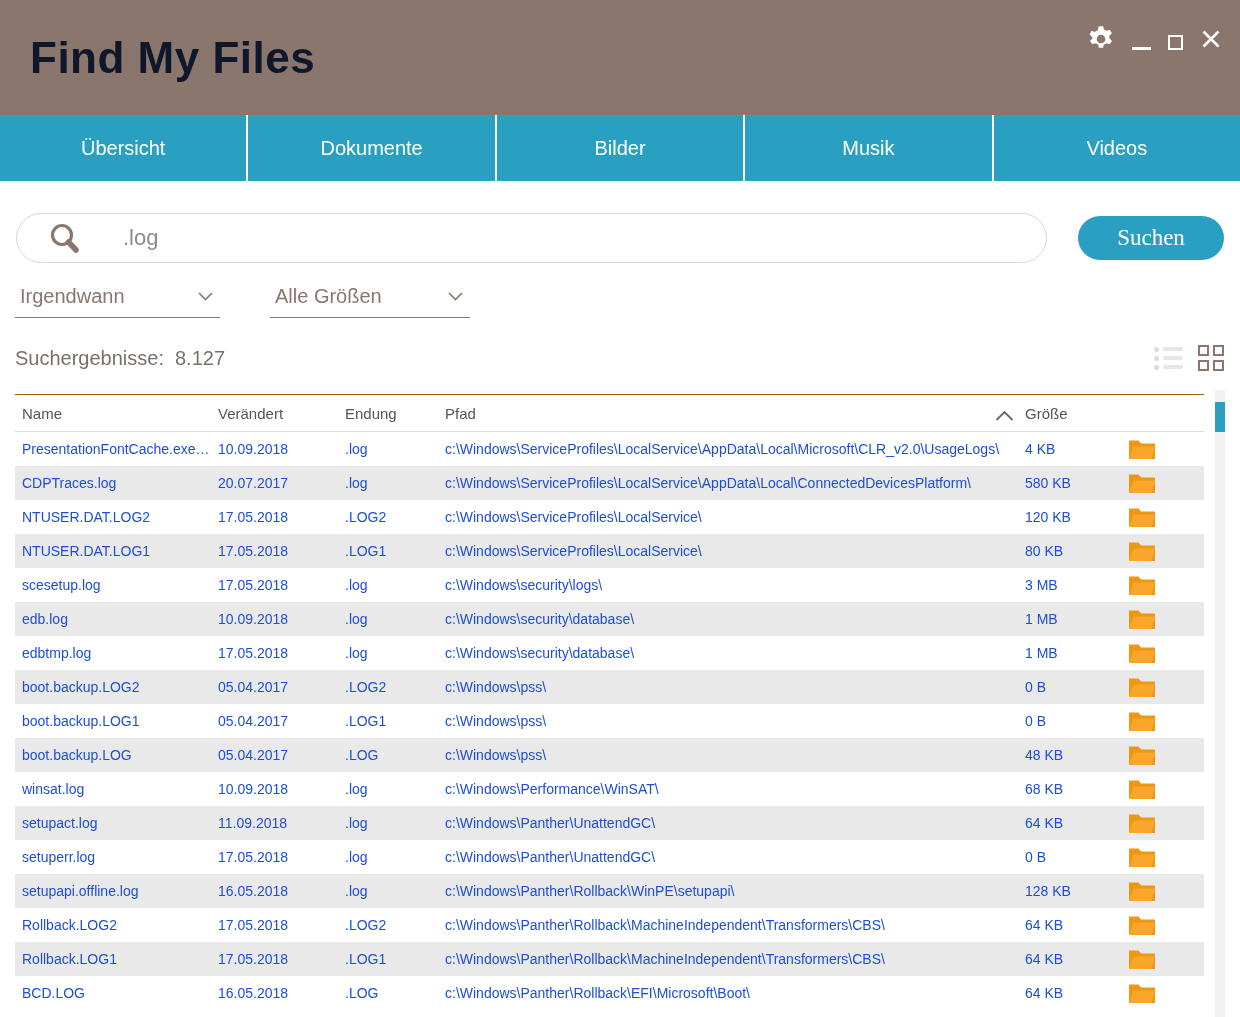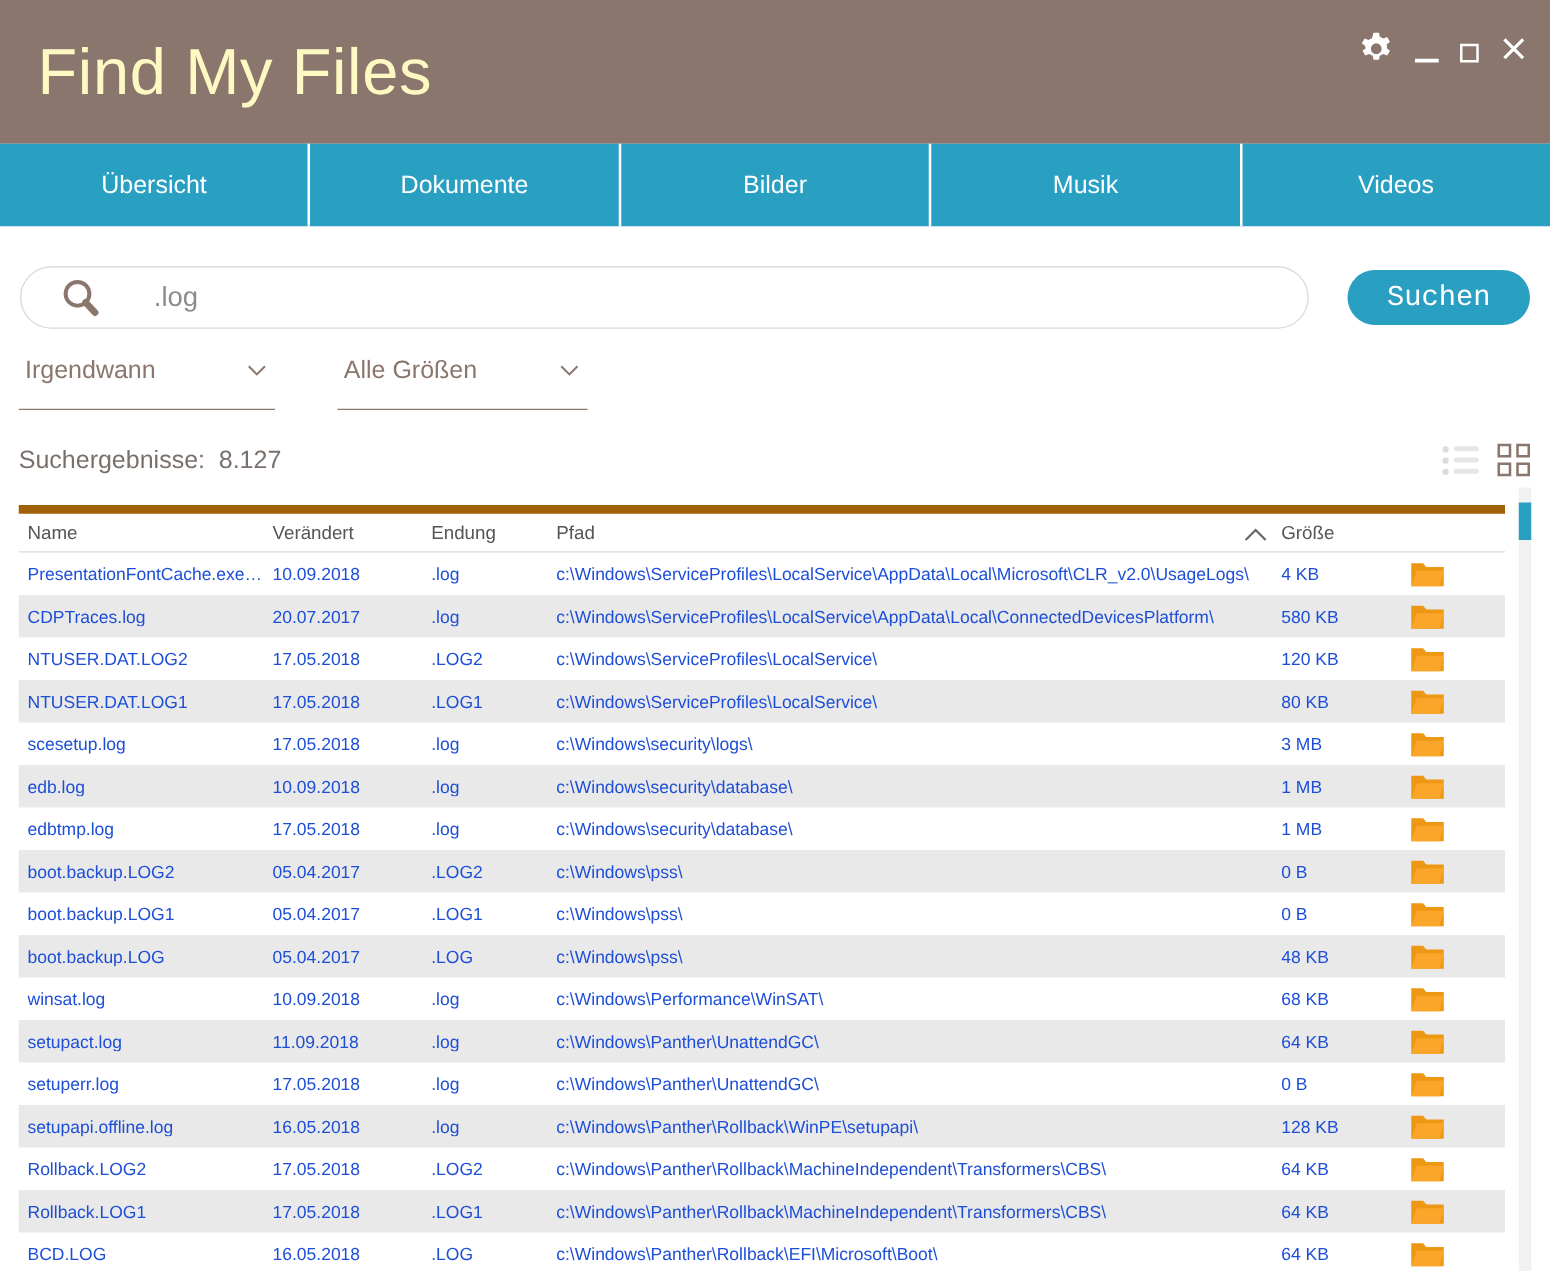--- a/index.html
+++ b/index.html
@@ -18,7 +18,7 @@
   }
   
   .titlebar{height:115px;background:var(--titlebar);display:flex;align-items:center;padding-left:30px;position:relative;}
-  .titlebar .app-title{color:#fef9c3;font-size:52px;font-weight:400;letter-spacing:.5px;margin:0;}
+  .titlebar .app-title{color:#0f172a;font-size:44px;font-weight:700;letter-spacing:.5px;margin:0;}
   .window-controls{position:absolute;top:24px;right:18px;display:flex;align-items:center;gap:17px;height:32px;}
   .wc-btn{display:flex;align-items:center;justify-content:center;cursor:pointer;background:none;border:none;padding:0;height:32px;}
   .min-glyph{width:19px;height:3px;background:#fff;margin-top:16px;}

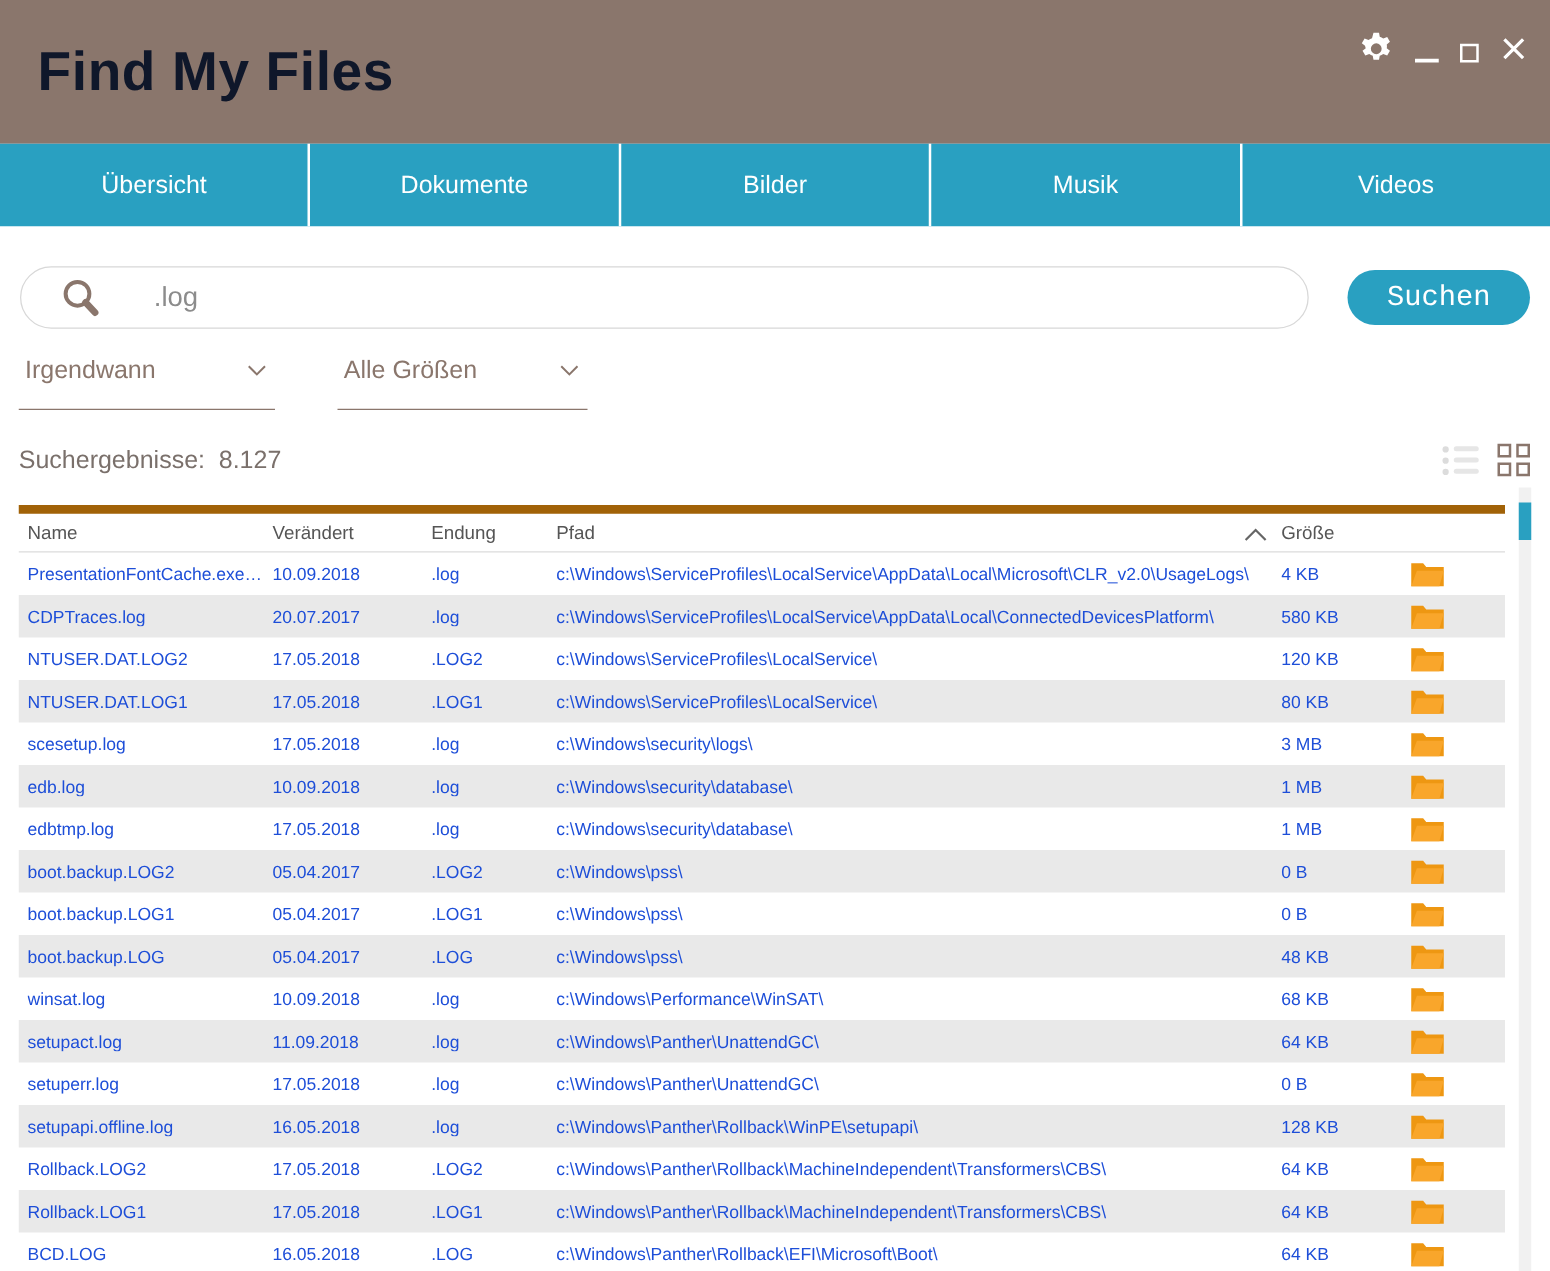--- a/index.html
+++ b/index.html
@@ -37,7 +37,7 @@
   .search-input{border:none;outline:none;background:transparent;margin-left:104px;font-size:22px;color:#8c8c8c;
        width:850px;font-family:"Liberation Sans",sans-serif;font-weight:300;}
   .search-button{width:146px;height:44px;border-radius:22px;background:var(--accent);color:#fff;font-size:23px;
-       font-weight:300;border:none;cursor:pointer;font-family:Liberation Mono, monospace;}
+       font-weight:300;border:none;cursor:pointer;font-family:Liberation Serif, serif;}
   
   .filters{margin:22px 16px 0 15px;display:flex;}
   .filter{border-bottom:1px solid var(--taupe);color:var(--taupe);font-size:20px;font-weight:300;

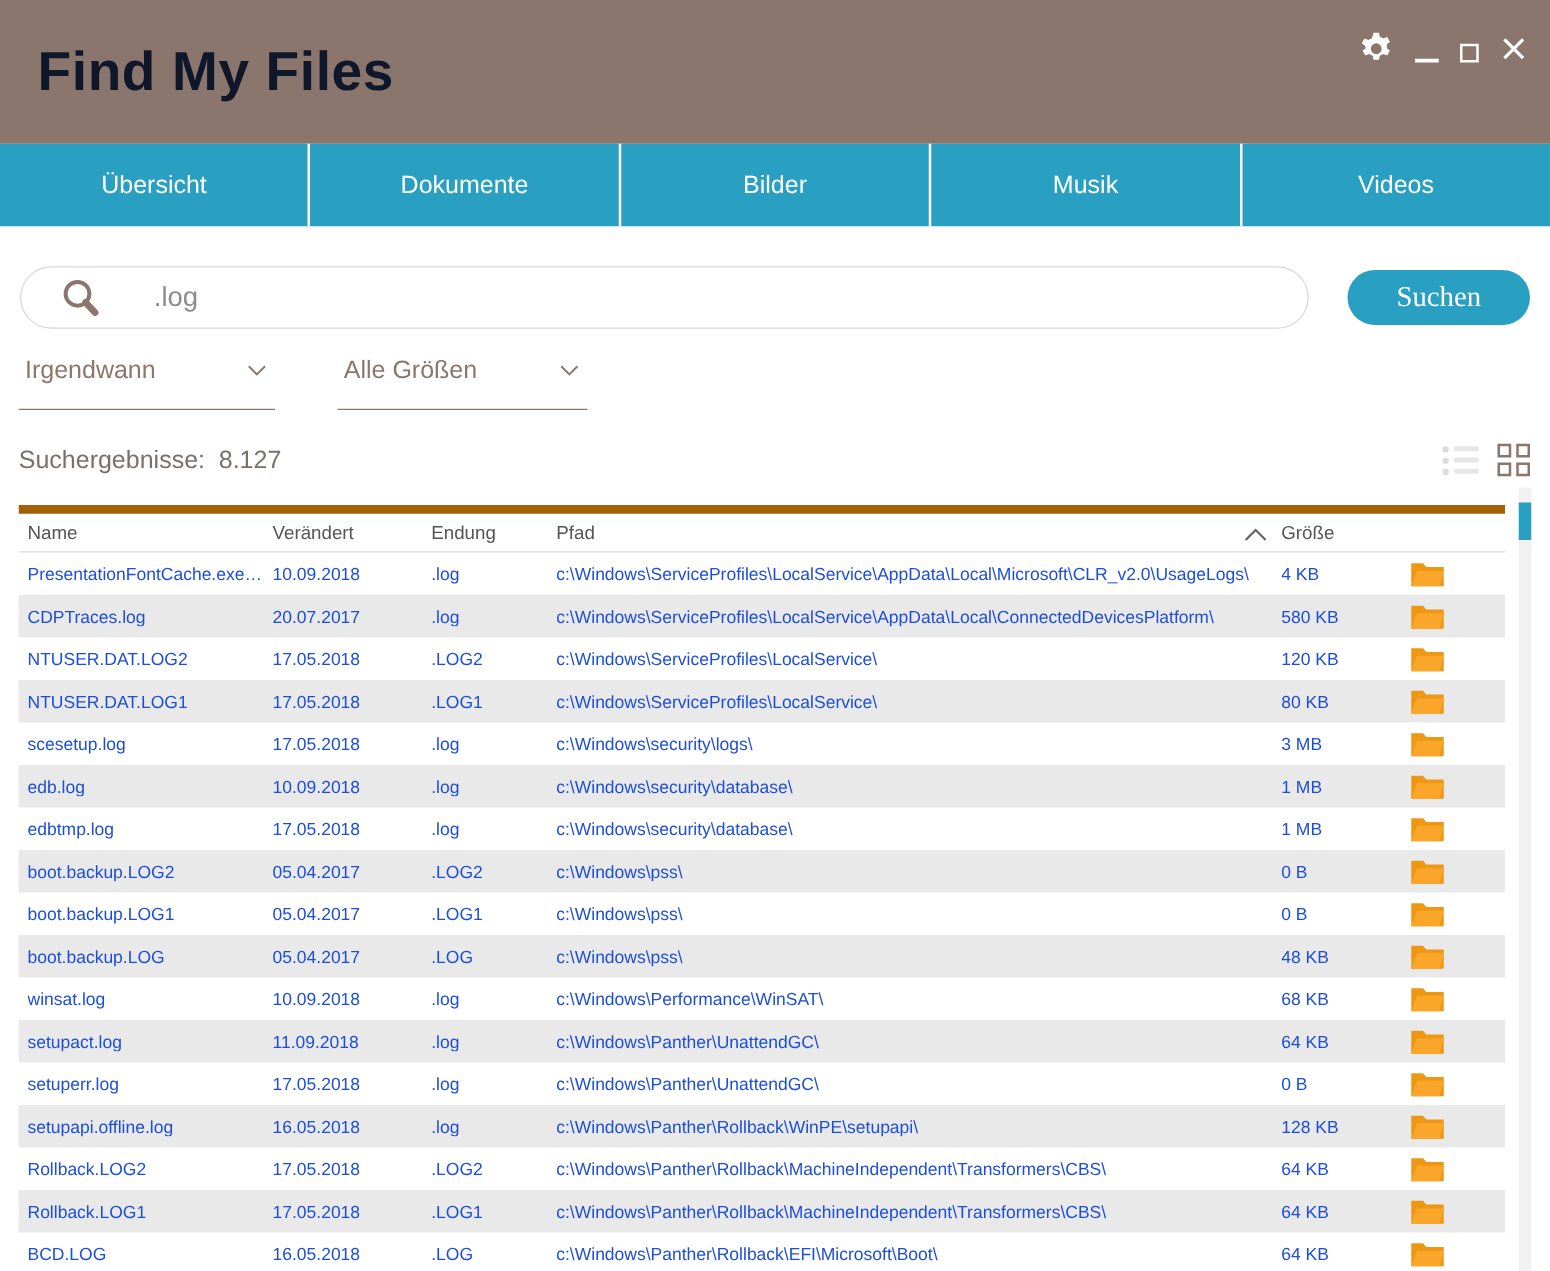--- a/index.html
+++ b/index.html
@@ -41,7 +41,7 @@
   
   .filters{margin:22px 16px 0 15px;display:flex;}
   .filter{border-bottom:1px solid var(--taupe);color:var(--taupe);font-size:20px;font-weight:300;
-       padding:0 6px 19px 5px;display:flex;align-items:center;justify-content:space-between;cursor:pointer;}
+       padding:0 6px 9px 5px;display:flex;align-items:center;justify-content:space-between;cursor:pointer;}
   .filter:nth-of-type(1){width:205px;margin-right:50px;}
   .filter:nth-of-type(2){width:200px;margin-right:55px;}
   .filter:nth-of-type(3){width:198px;}

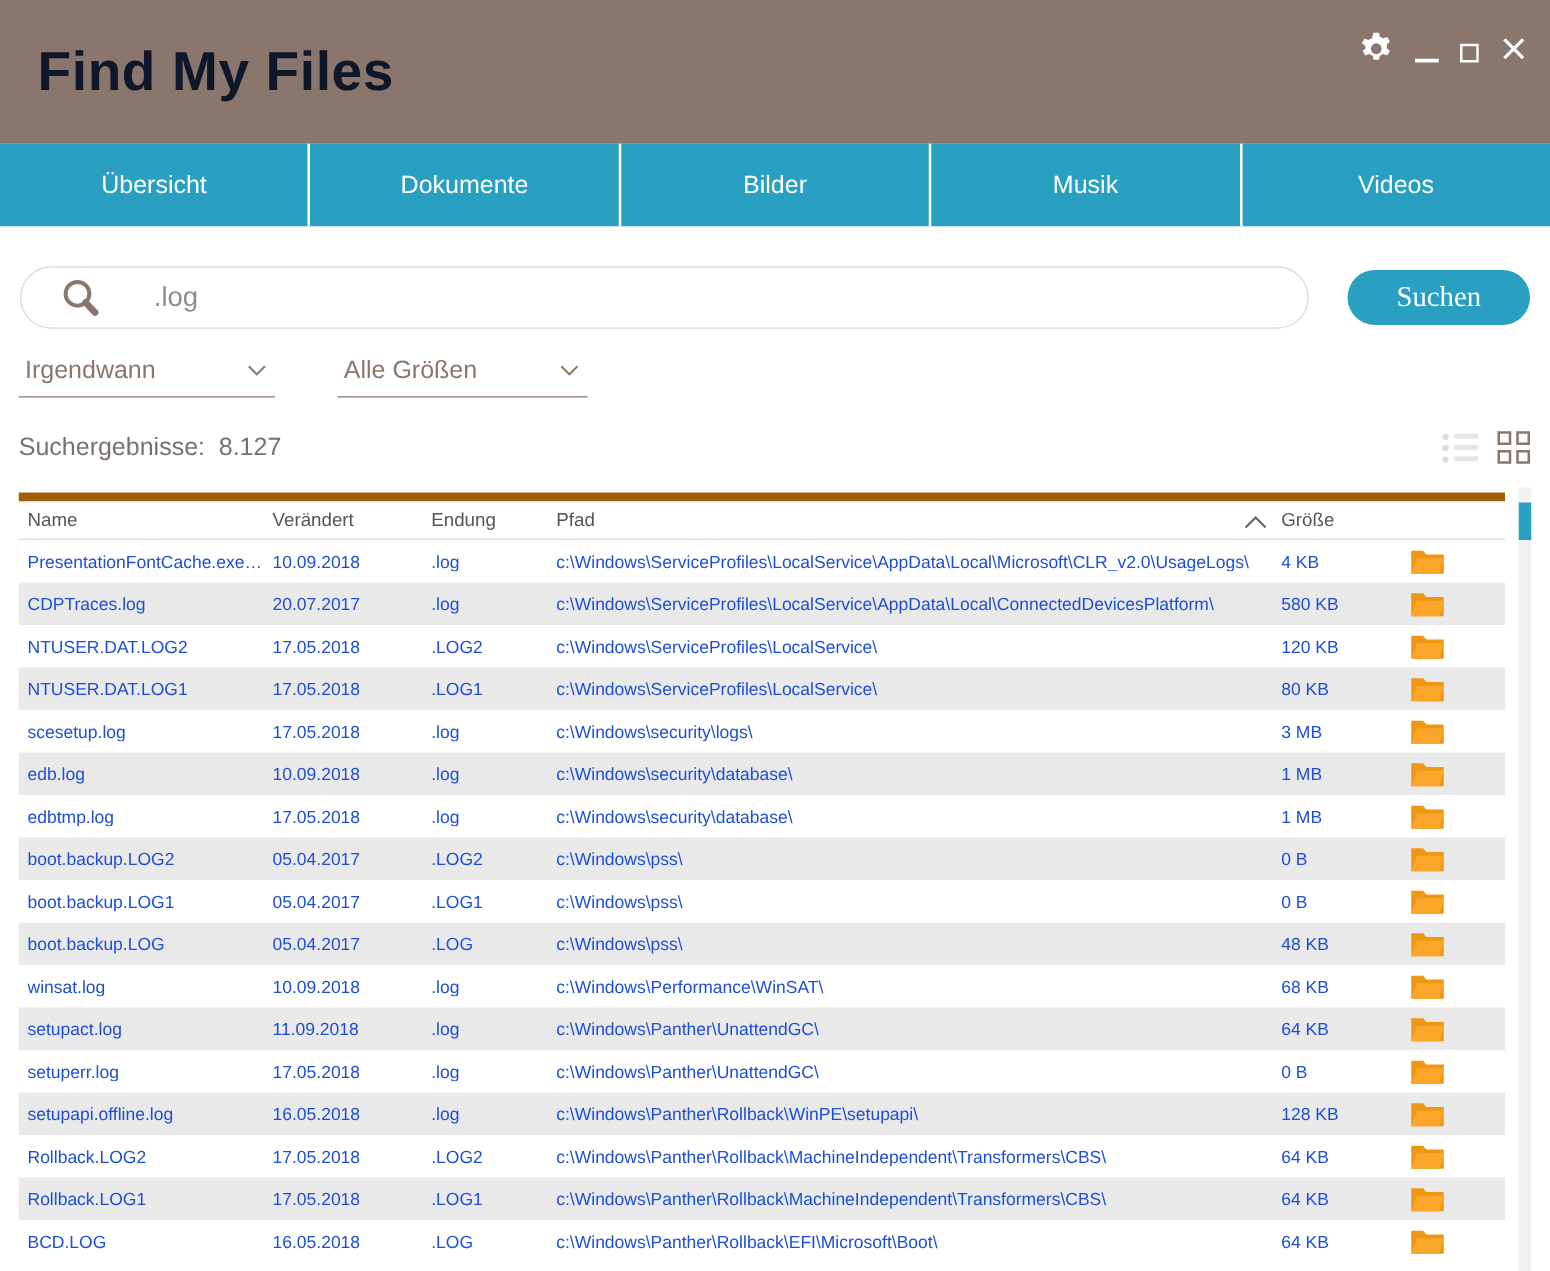--- a/index.html
+++ b/index.html
@@ -60,7 +60,7 @@
   
   .table{margin:22px 0 0 15px;width:1189px;position:relative;}
   .thead{display:grid;grid-template-columns:196px 127px 100px 580px 103px 1fr;padding-left:7px;height:38px;
-       align-items:center;border-top:7px solid #a16207;border-bottom:1px solid #dcdcdc;color:#555;font-size:15px;}
+       align-items:center;border-top:1px solid #a16207;border-bottom:1px solid #dcdcdc;color:#555;font-size:15px;}
   .th{cursor:pointer;}
   .th-size{position:relative;display:flex;align-items:center;}
   .sort-glyph{position:absolute;left:-31px;top:3px;}

